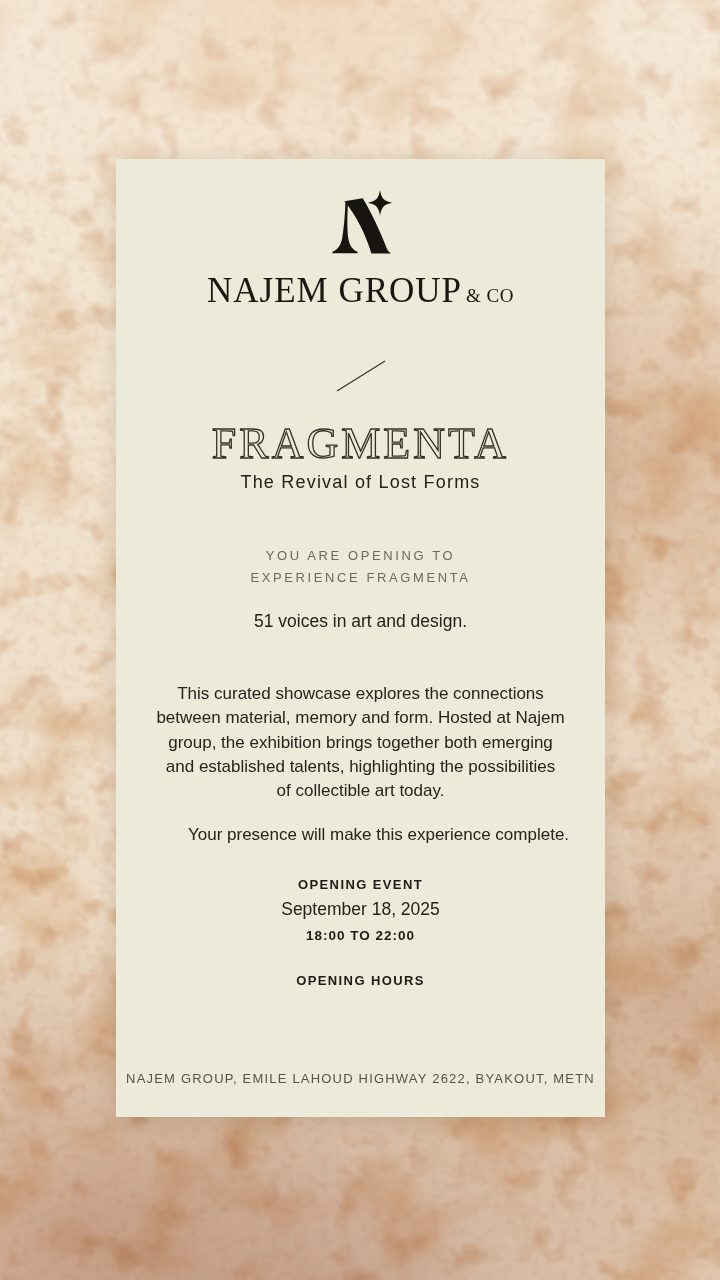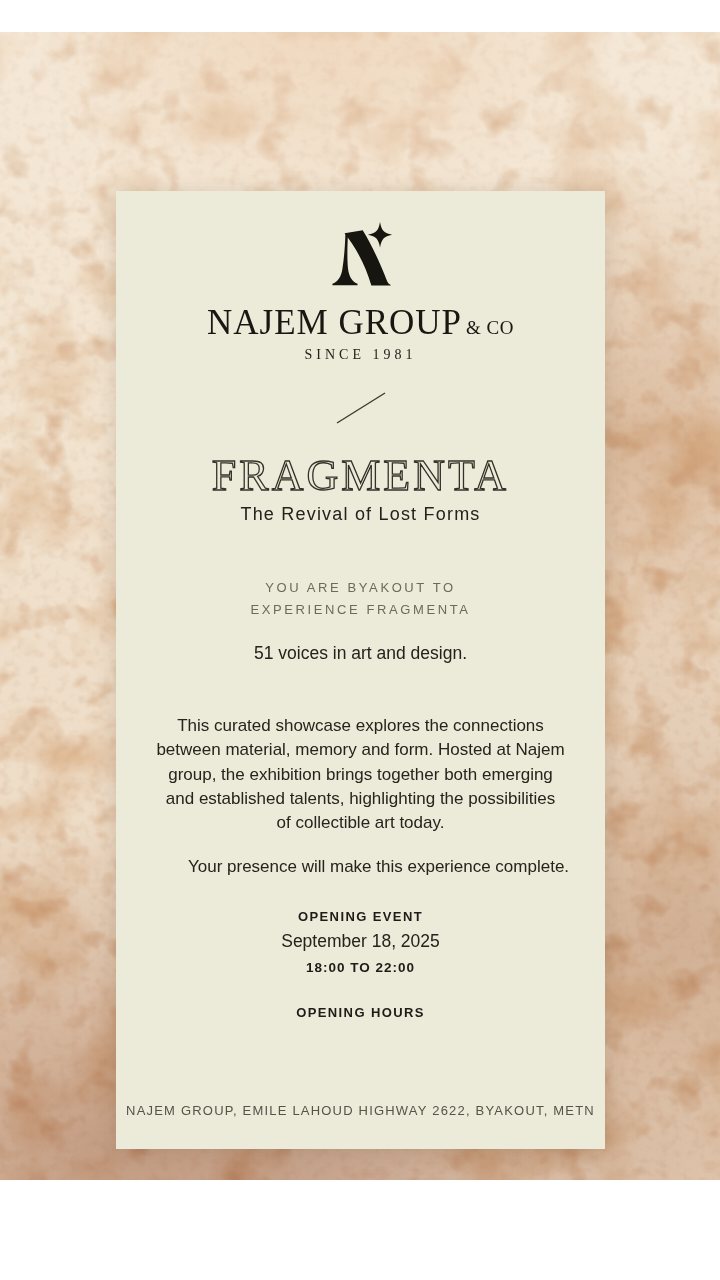--- a/index.html
+++ b/index.html
@@ -6,7 +6,7 @@
   html, body { width: 720px; height: 1280px; }
   body { font-family: "Liberation Sans", sans-serif; overflow: hidden; }
 
-  .stage { position: relative; width: 720px; height: 1148px; overflow: hidden; background: #fca5a5; margin-top: 32px; }
+  .stage { position: relative; width: 720px; height: 1280px; overflow: hidden; background: #fca5a5; }
 
   .bg-texture { position: absolute; inset: 0; z-index: 0; display: block; }
 

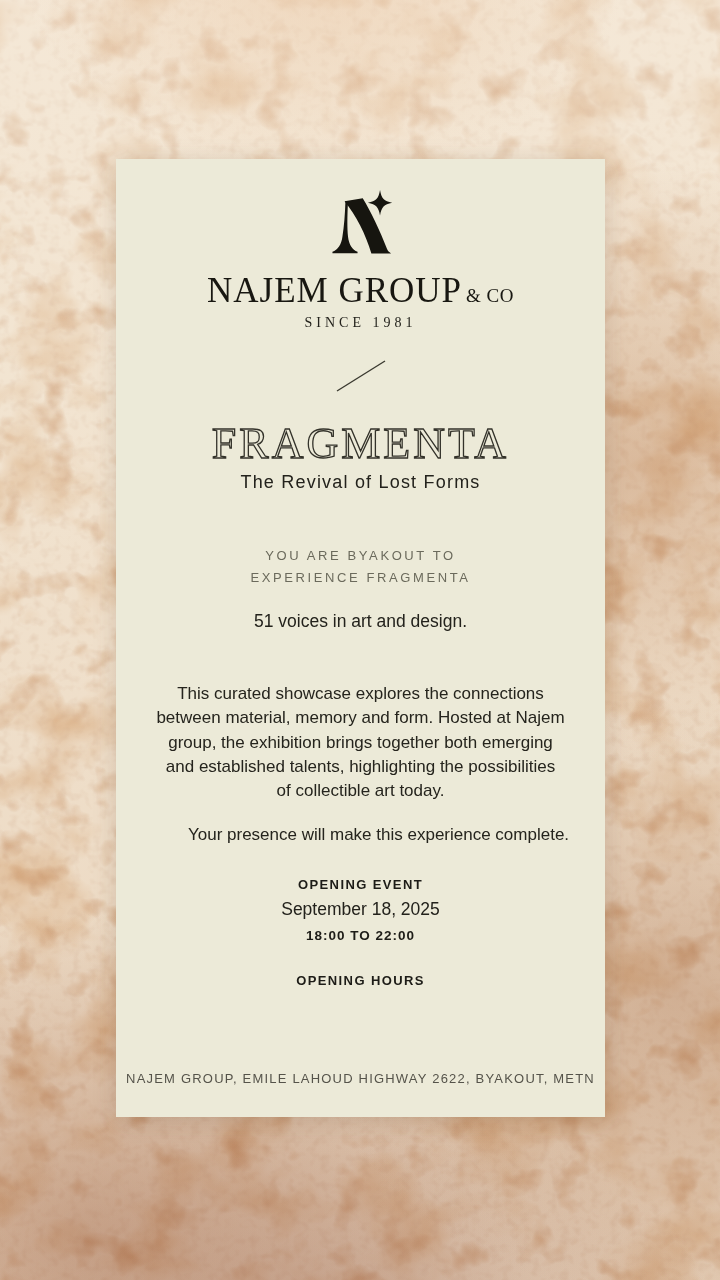--- a/index.html
+++ b/index.html
@@ -119,7 +119,6 @@
 
     <h1 class="abs brand"><span>NAJEM GROUP</span><span class="brand-suffix">&amp; CO</span></h1>
 
-    <div class="abs since">SINCE 1981</div>
 
     <div class="abs slash">
       <svg viewBox="0 0 54 36" aria-hidden="true">

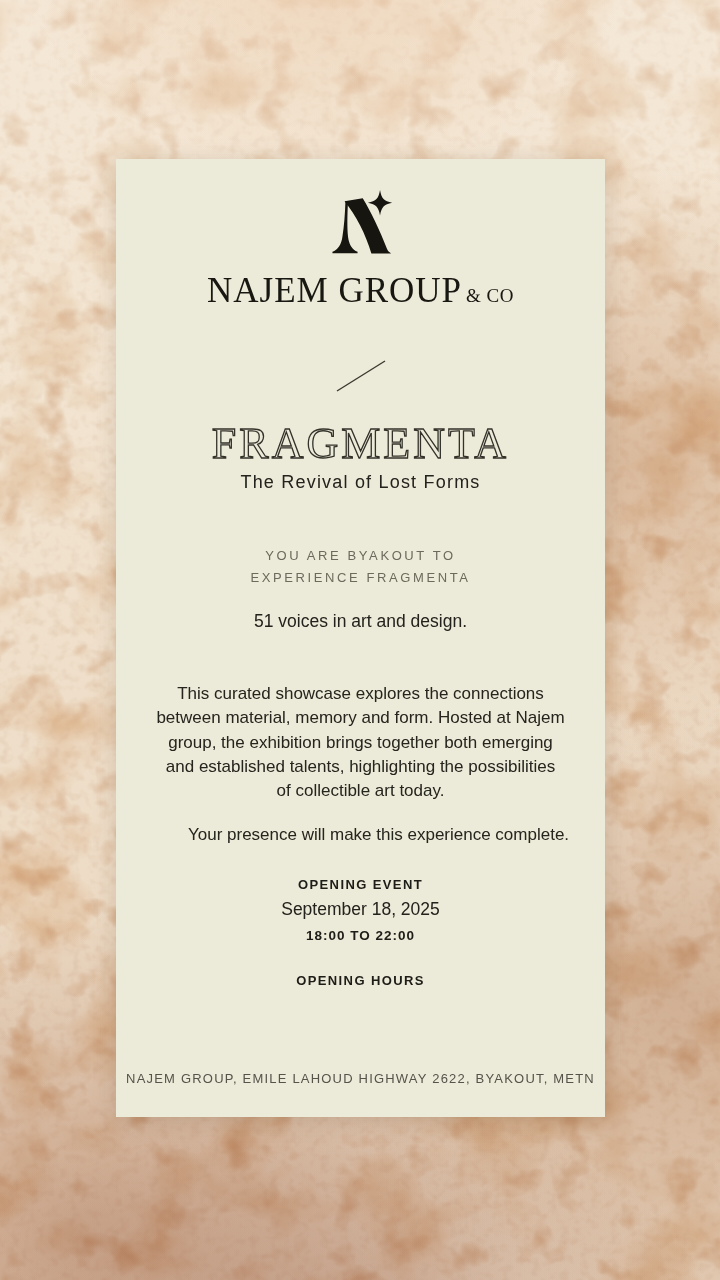--- a/index.html
+++ b/index.html
@@ -131,7 +131,7 @@
     <div class="abs subtitle">The Revival of Lost Forms</div>
 
     <div class="abs invite">
-      <div class="line">YOU ARE BYAKOUT TO</div>
+      <div class="line">YOU ARE OPENING TO</div>
       <div class="line">EXPERIENCE FRAGMENTA</div>
     </div>
 

